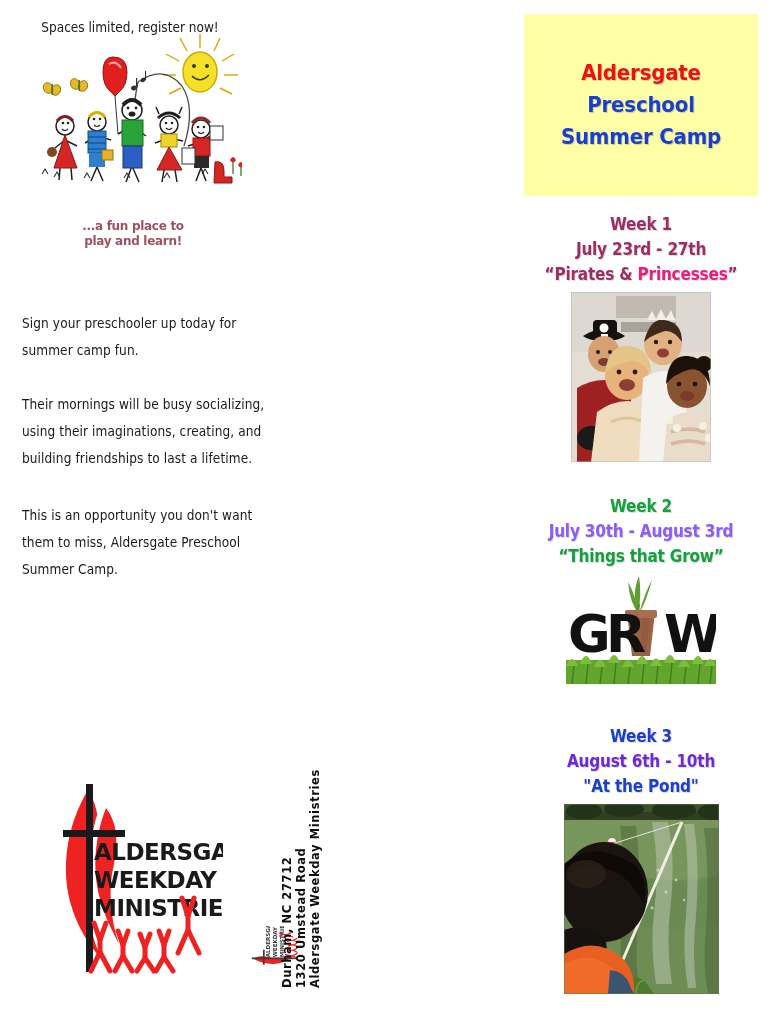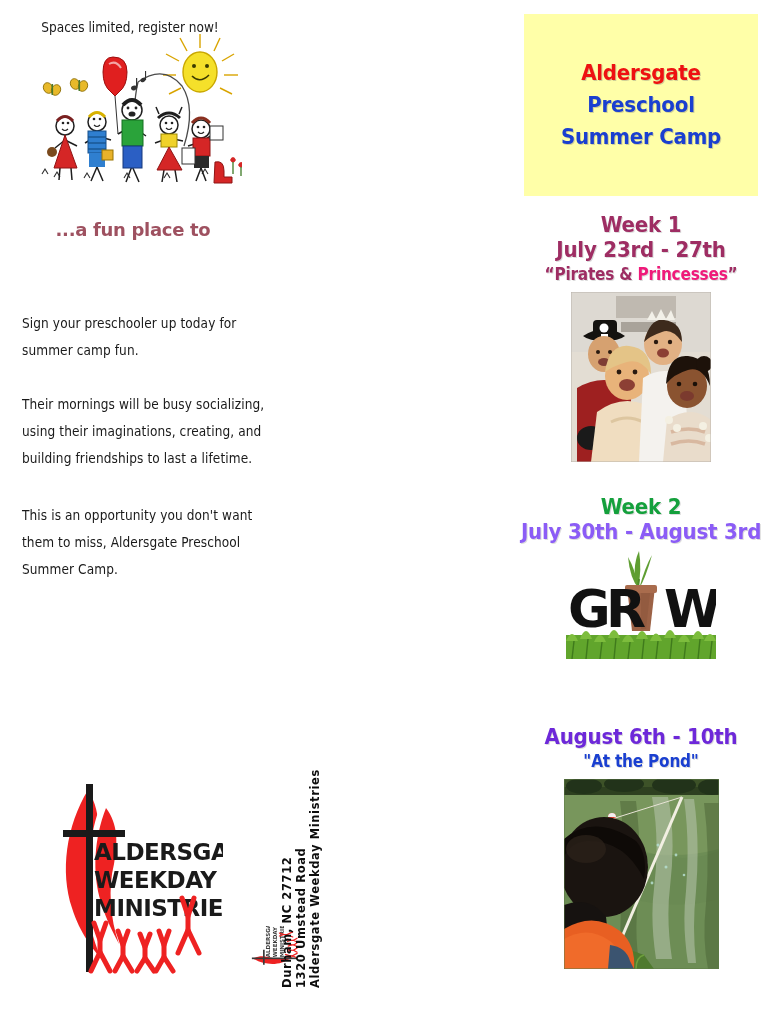--- a/index.html
+++ b/index.html
@@ -33,7 +33,7 @@
     margin-top: 2px;
     text-align: center;
     font-family: "DejaVu Sans", sans-serif;
-    font-size: 18px;
+    font-size: 12px;
     font-weight: 600;
     line-height: 1.25;
     color: #9e5160;

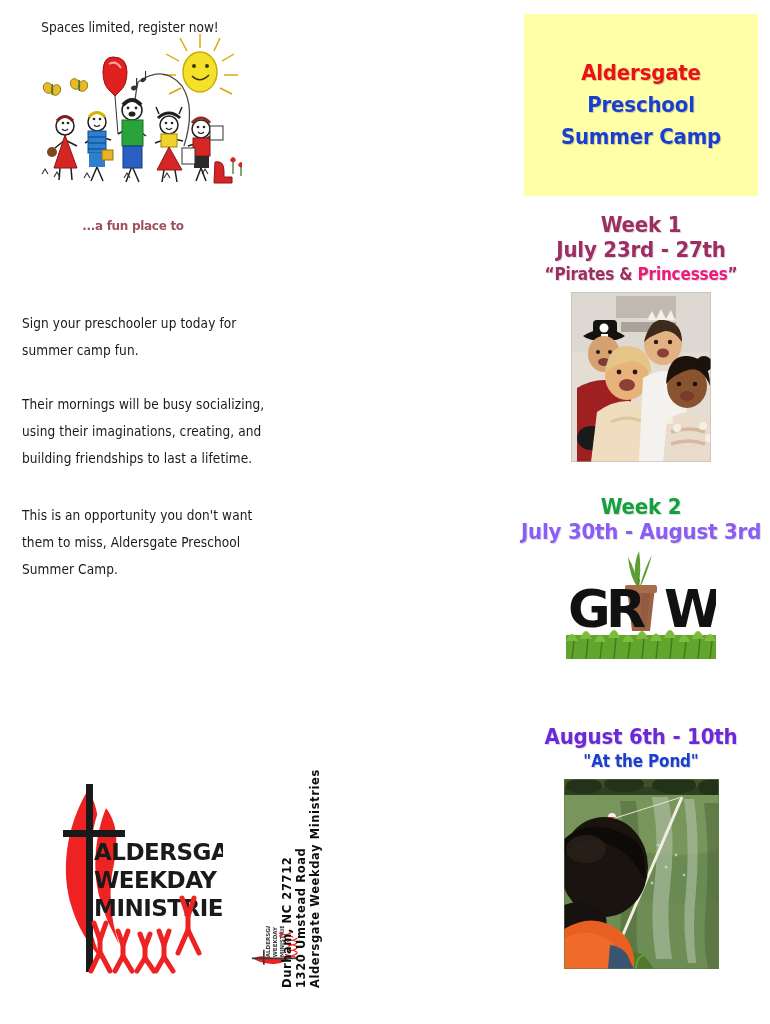--- a/index.html
+++ b/index.html
@@ -147,7 +147,7 @@
   .week-heading {
     font-family: "DejaVu Sans Condensed", "DejaVu Sans", sans-serif;
     font-weight: bold;
-    font-size: 22px;
+    font-size: 17px;
     line-height: 25px;
     letter-spacing: -0.2px;
     text-shadow: 1px 1px 0 rgba(140,140,140,0.30);

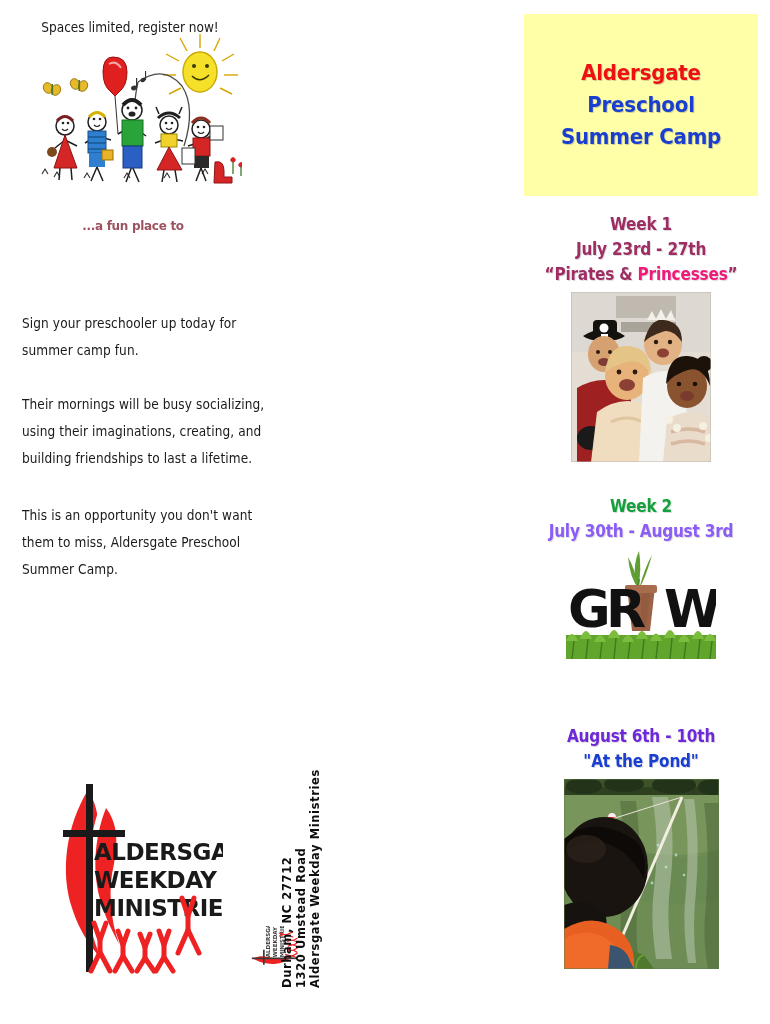--- a/index.html
+++ b/index.html
@@ -313,6 +313,7 @@
     </svg>
     <div id="clipart-tagline" style="color: rgb(158, 81, 96);">
       <span>...a fun place to</span>
+      <span class="l2">play and learn!</span>
     </div>
   </div>
 

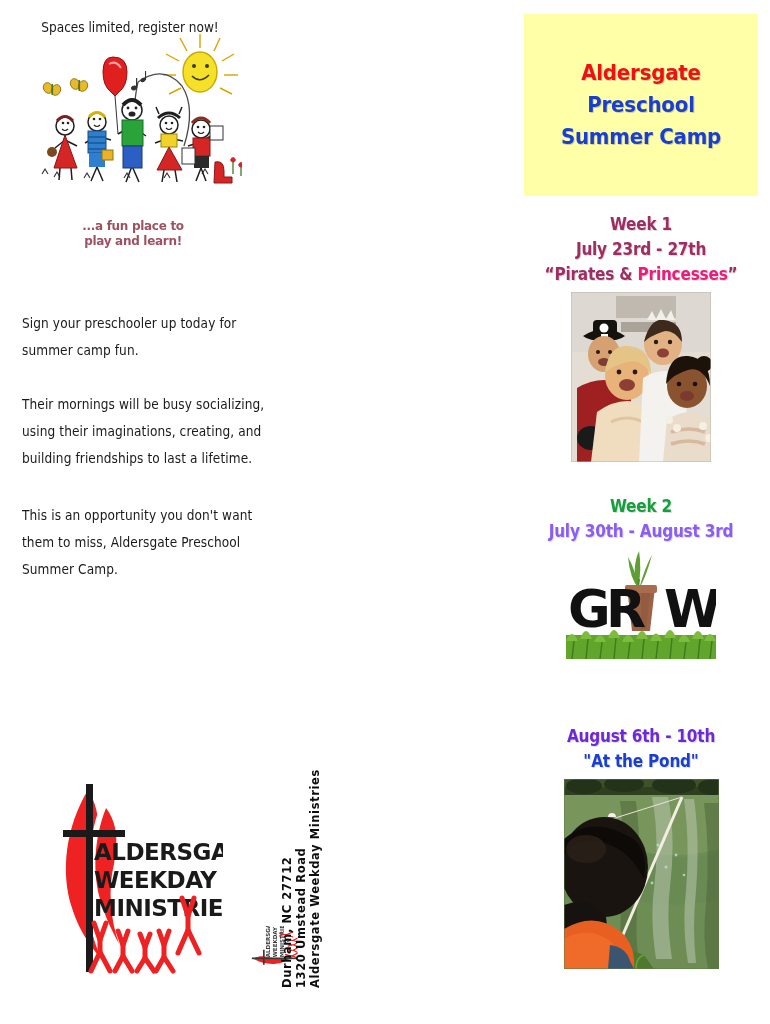--- a/index.html
+++ b/index.html
@@ -463,6 +463,7 @@
   <div class="week-section" id="week-1">
     <div class="week-heading" id="w1-label" style="color: rgb(20, 160, 60);">Week 2</div>
     <div class="week-heading" id="w1-dates" style="color: #8b5cf6;">July 30th - August 3rd</div>
+    <div class="week-theme" id="w1-theme" style="color: rgb(20, 160, 60);">“Things that Grow”</div>
 
     <svg class="week-photo" id="photo-1" viewBox="0 0 150 110">
       <rect width="150" height="110" fill="#ffffff"></rect>

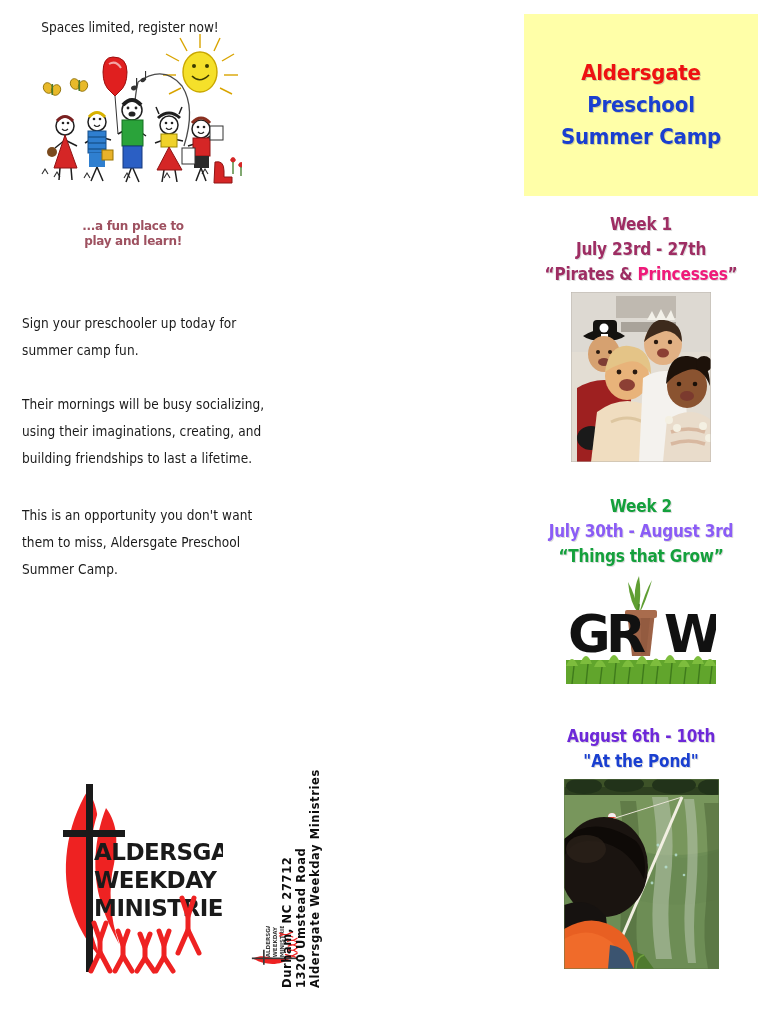--- a/index.html
+++ b/index.html
@@ -516,6 +516,7 @@
   </div>
 
   <div class="week-section" id="week-2">
+    <div class="week-heading" id="w2-label" style="color: rgb(26, 63, 208);">Week 3</div>
     <div class="week-heading" id="w2-dates" style="color: #6d28d9;">August 6th - 10th</div>
     <div class="week-theme" id="w2-theme" style="color: rgb(26, 63, 208);">"At the Pond"</div>
 

